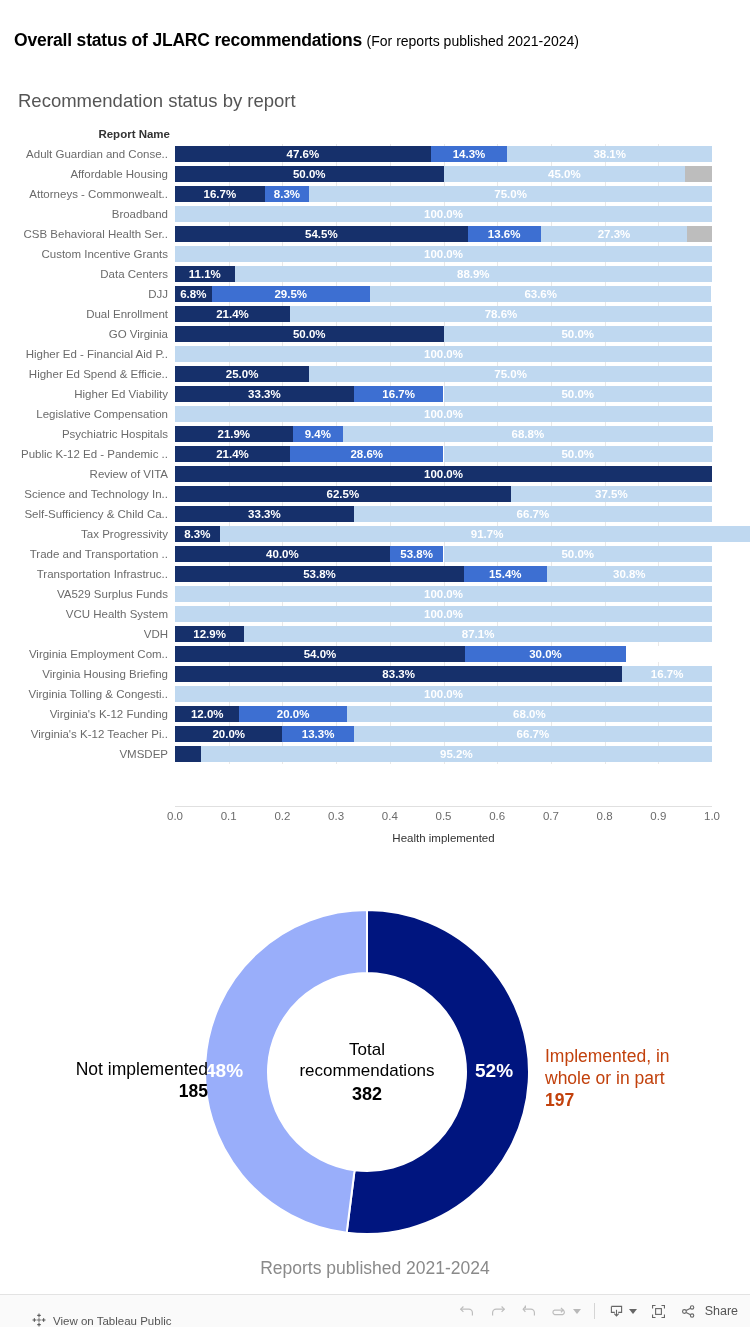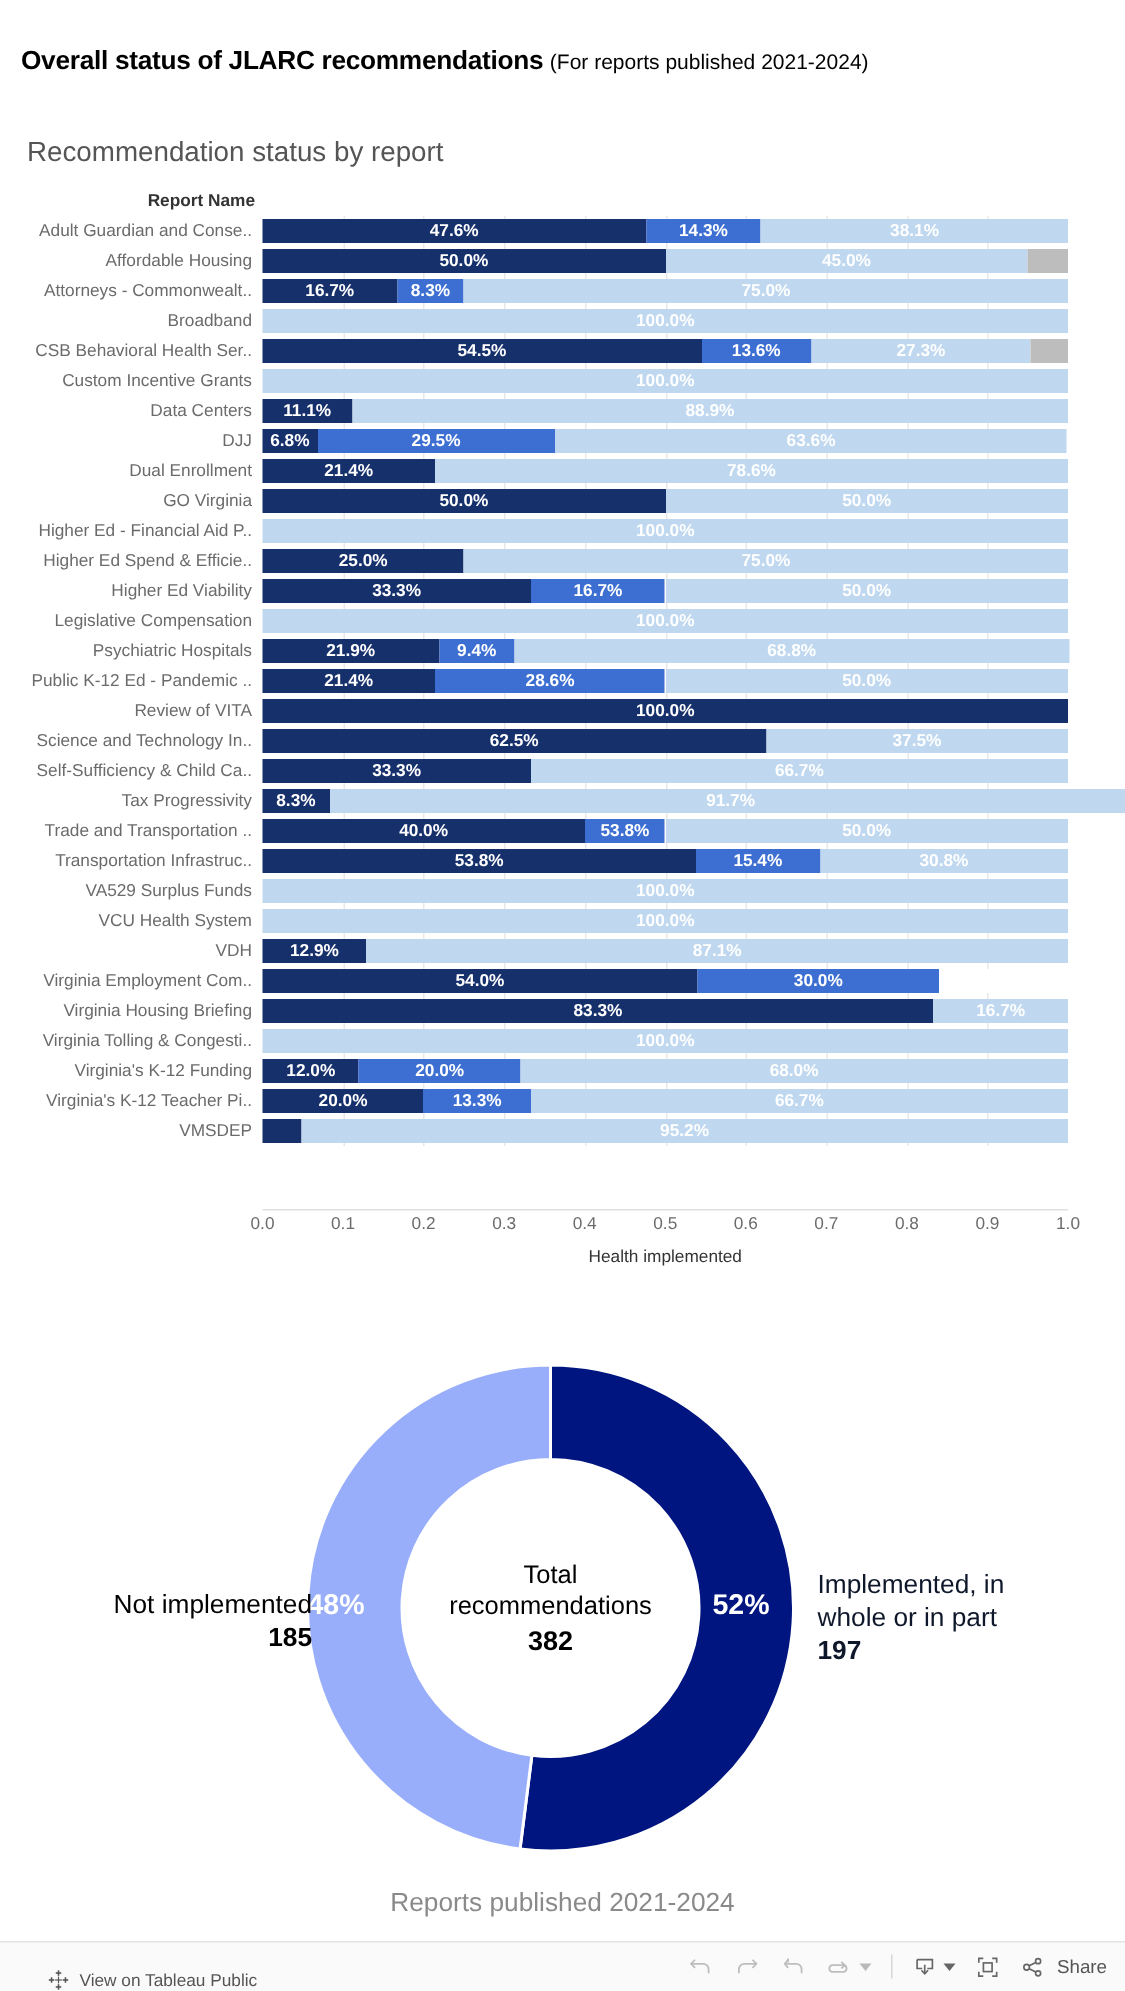--- a/index.html
+++ b/index.html
@@ -56,7 +56,7 @@
      font-size:17.5px;color:#000;line-height:22px;}
   .lbl-left b{font-size:17.5px;}
   .lbl-right{position:absolute;left:545px;top:1045px;width:200px;text-align:left;
-     font-size:17.5px;color:#0f172a;line-height:22px;}
+     font-size:17.5px;color:#c2410c;line-height:22px;}
   .donut-caption{position:absolute;left:0;top:1258px;width:750px;text-align:center;
      font-size:17.5px;color:#8a8a8a;}
 

